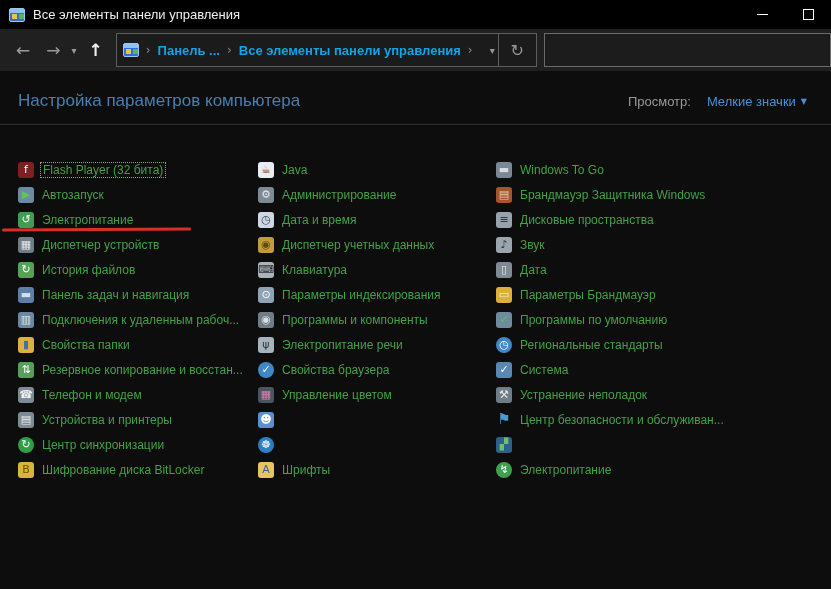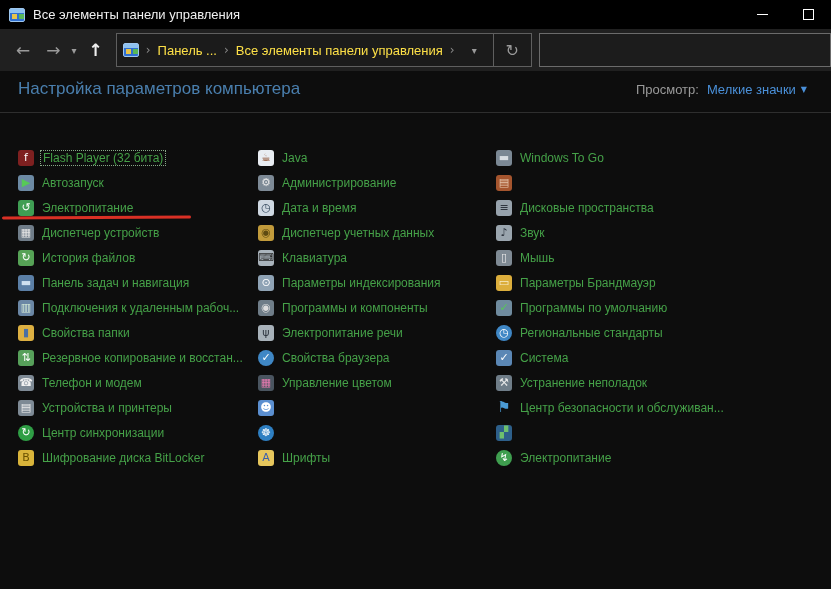--- a/index.html
+++ b/index.html
@@ -58,7 +58,7 @@
     flex: 1 1 auto; display: flex; align-items: center;
     padding: 0 6px; gap: 7px; min-width: 0;
   }
-  .crumb { font-size: 13px; color: #fde047; white-space: nowrap; }
+  .crumb { font-size: 13px; color: #0ea5e9; white-space: nowrap; font-weight: bold; }
   .crumb-sep { color: #8a8a8a; font-size: 12px; font-family: "DejaVu Sans", sans-serif; }
   .addr-chevron { color: #9a9a9a; font-size: 10px; margin-left: auto; padding: 0 10px; align-self: center; font-family: "DejaVu Sans", sans-serif; }
   .refresh-btn {

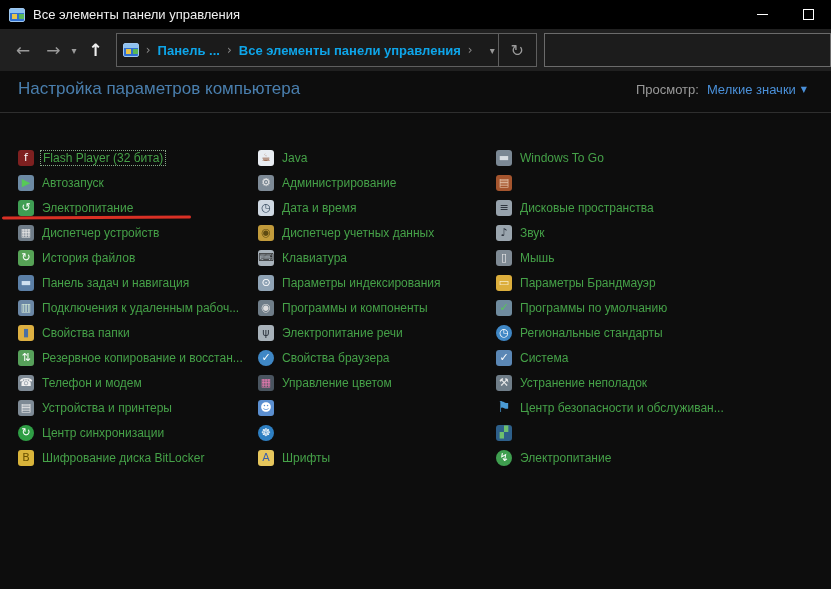--- a/index.html
+++ b/index.html
@@ -73,7 +73,7 @@
     font-family: "Liberation Sans", sans-serif;
   }
   
-  .main { padding-top: 8px; }
+  .main { padding-top: 20px; }
   .head-row {
     display: flex; align-items: baseline;
     padding: 0 24px 0 18px;

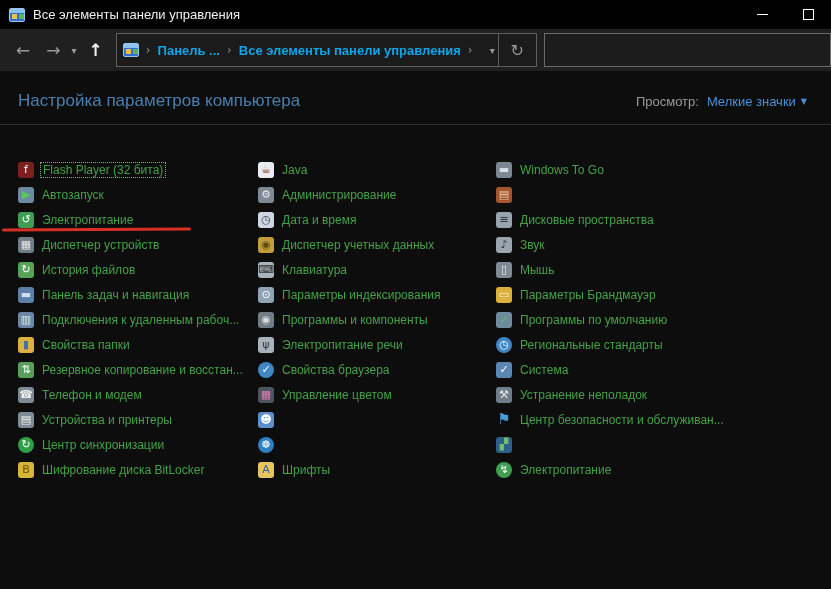--- a/index.html
+++ b/index.html
@@ -79,7 +79,7 @@
     padding: 0 24px 0 18px;
   }
   .page-title { font-size: 17px; color: var(--heading, #4a7fae); font-weight: 400; }
-  .view-group { margin-left: auto; display: flex; align-items: baseline; gap: 8px; }
+  .view-group { margin-left: auto; display: flex; align-items: baseline; gap: 16px; }
   .view-label { font-size: 13px; color: #9a9a9a; }
   .view-value { font-size: 13px; color: var(--viewlink, #4a90d9); display: flex; align-items: center; gap: 5px; }
   .view-caret { font-size: 8px; font-family: "DejaVu Sans", sans-serif; }

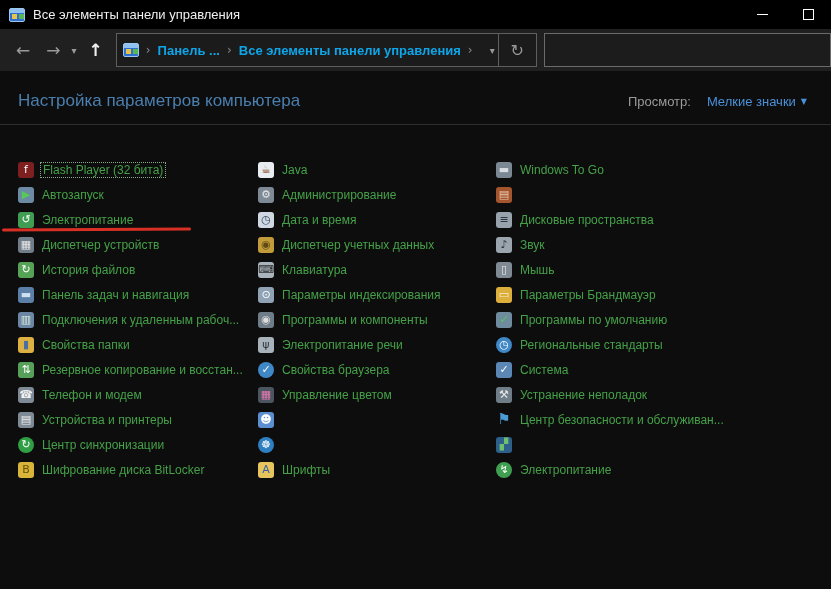--- a/index.html
+++ b/index.html
@@ -277,6 +277,7 @@
         </div>
         <div class="cp-item">
           <span class="ci" style="color: rgb(232, 201, 176); background: rgb(165, 85, 46);">▤</span>
+          <span class="lbl">Брандмауэр Защитника Windows</span>
         </div>
         <div class="cp-item">
           <span class="ci" style="color: rgb(47, 54, 64); background: rgb(151, 162, 172);">≡</span>

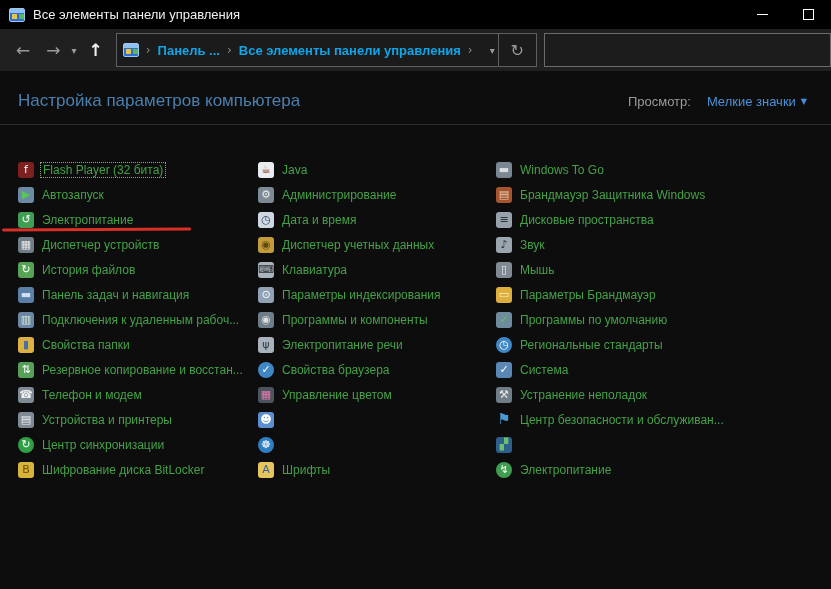--- a/index.html
+++ b/index.html
@@ -289,7 +289,7 @@
         </div>
         <div class="cp-item">
           <span class="ci" style="color: rgb(232, 232, 232); background: rgb(127, 138, 148);">▯</span>
-          <span class="lbl">Мышь</span>
+          <span class="lbl">Дата</span>
         </div>
         <div class="cp-item">
           <span class="ci" style="color: rgb(247, 236, 201); background: rgb(220, 174, 60);">▭</span>

